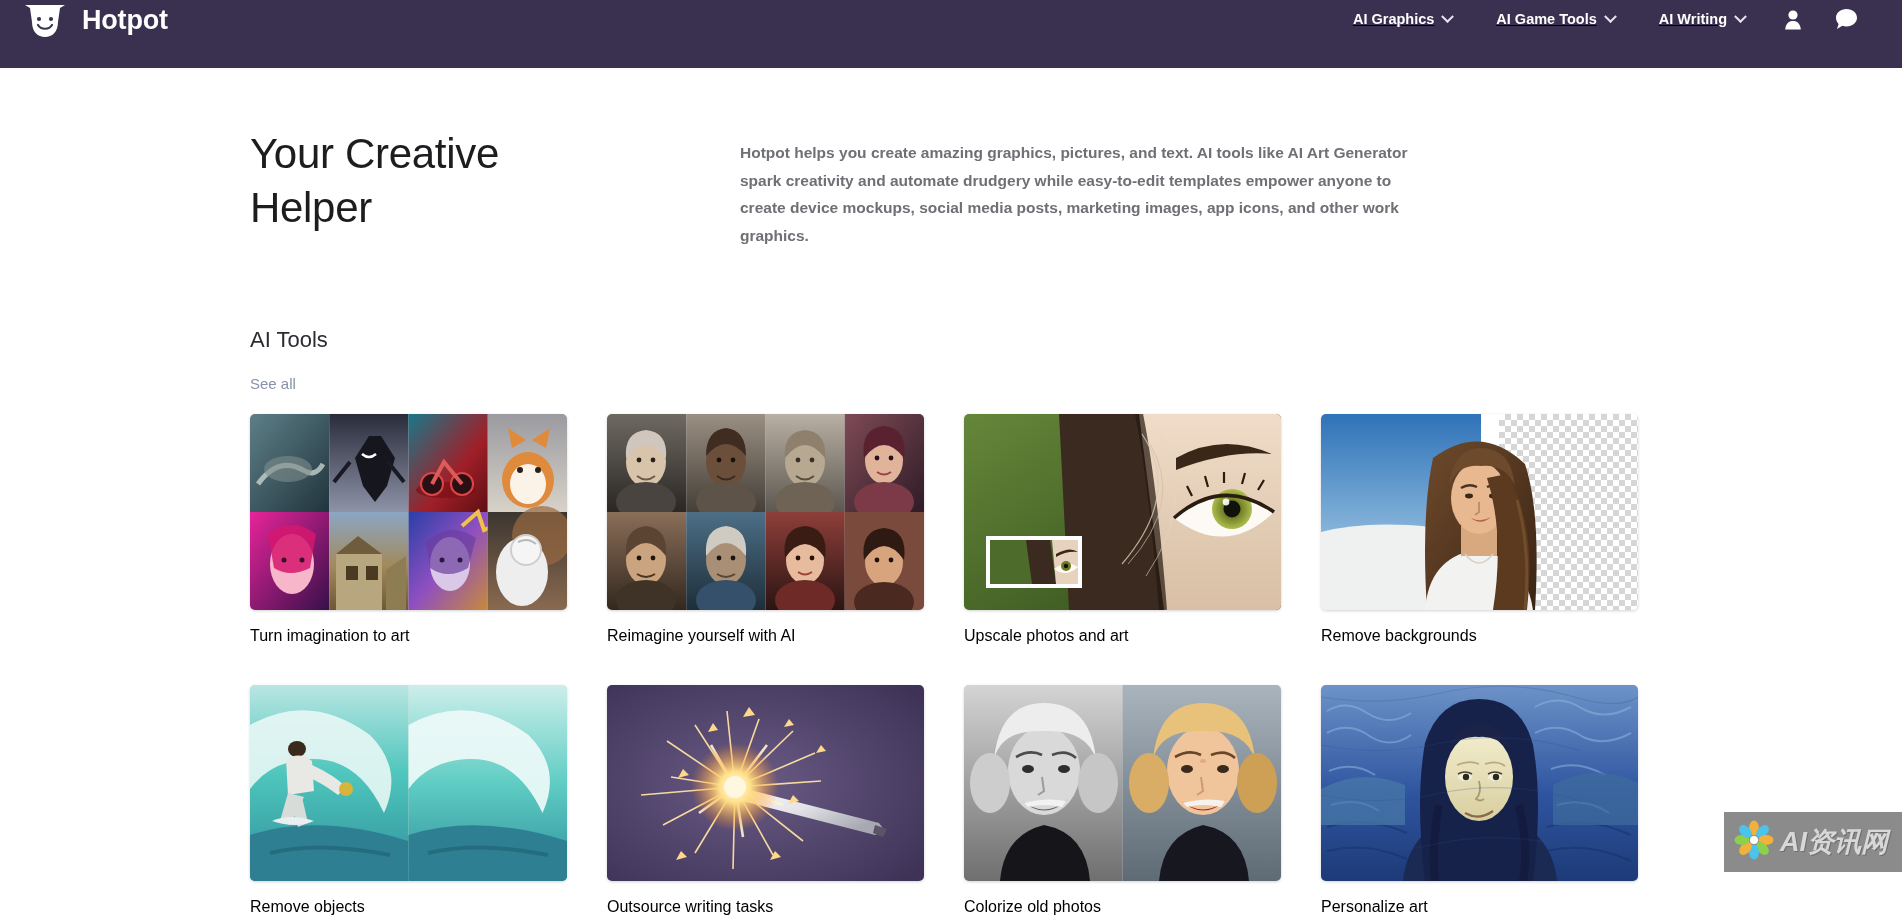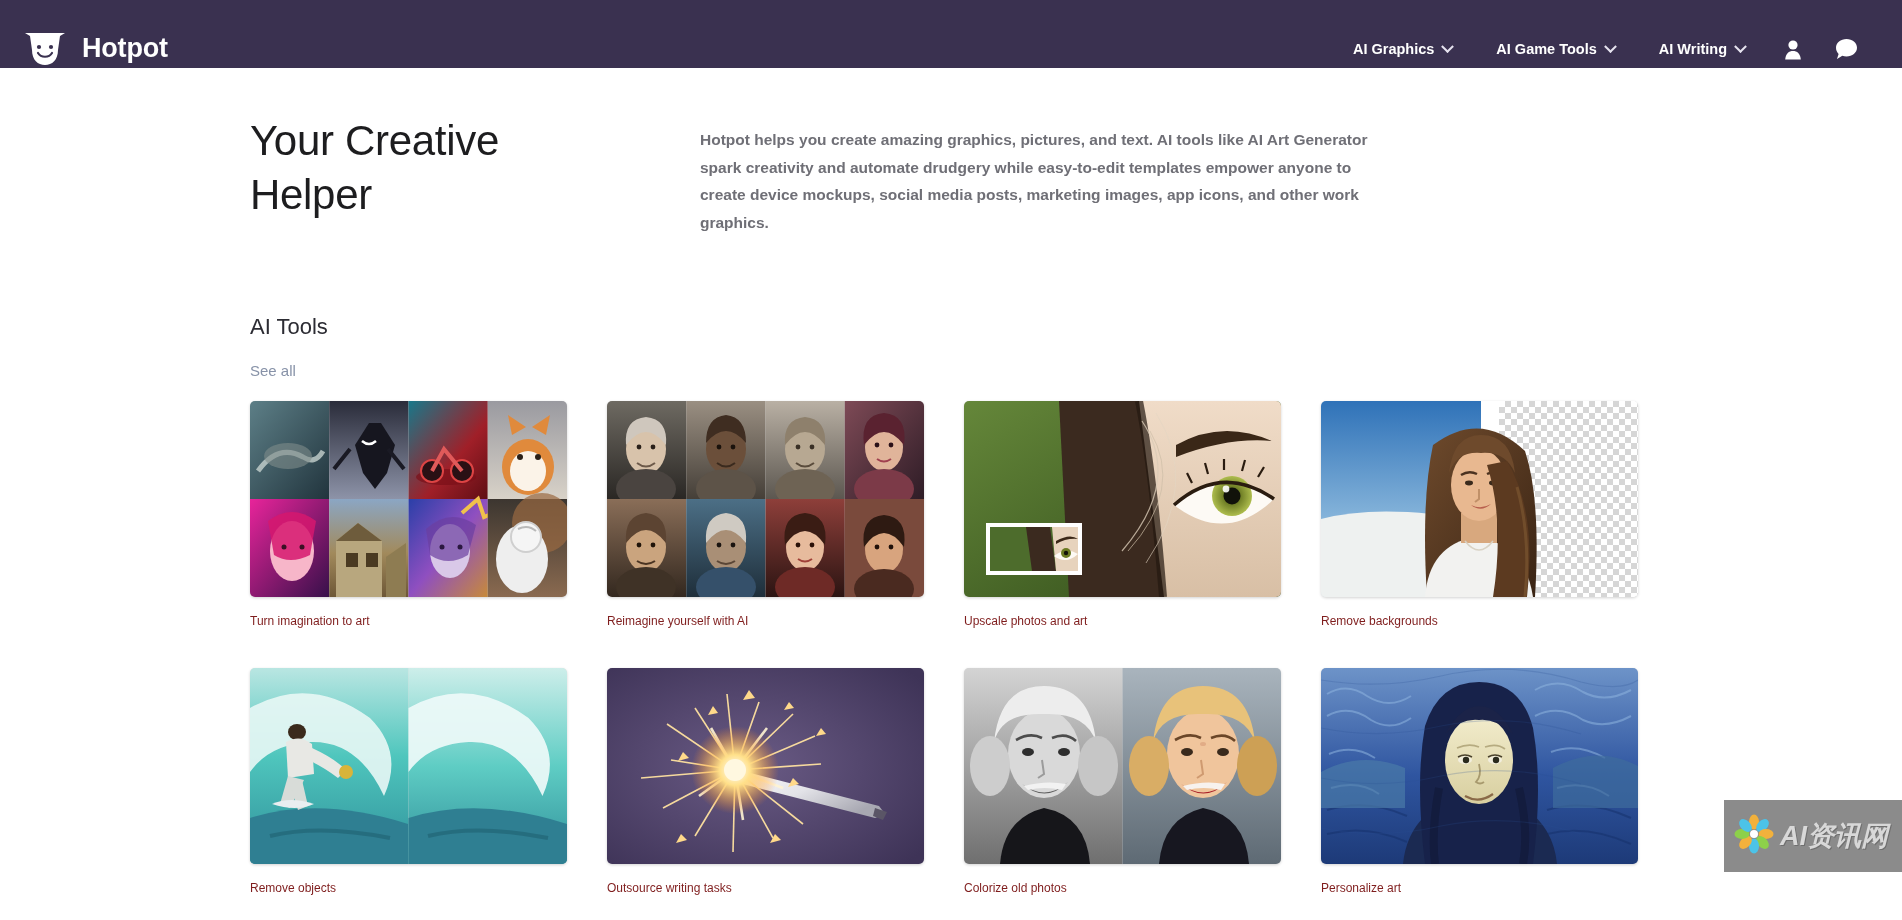--- a/index.html
+++ b/index.html
@@ -17,7 +17,7 @@
     height: 68px;
     background: #3a3150;
     display: flex;
-    align-items: flex-end;
+    align-items: flex-start;
     padding: 0 28px 0 22px;
     position: relative;
   }

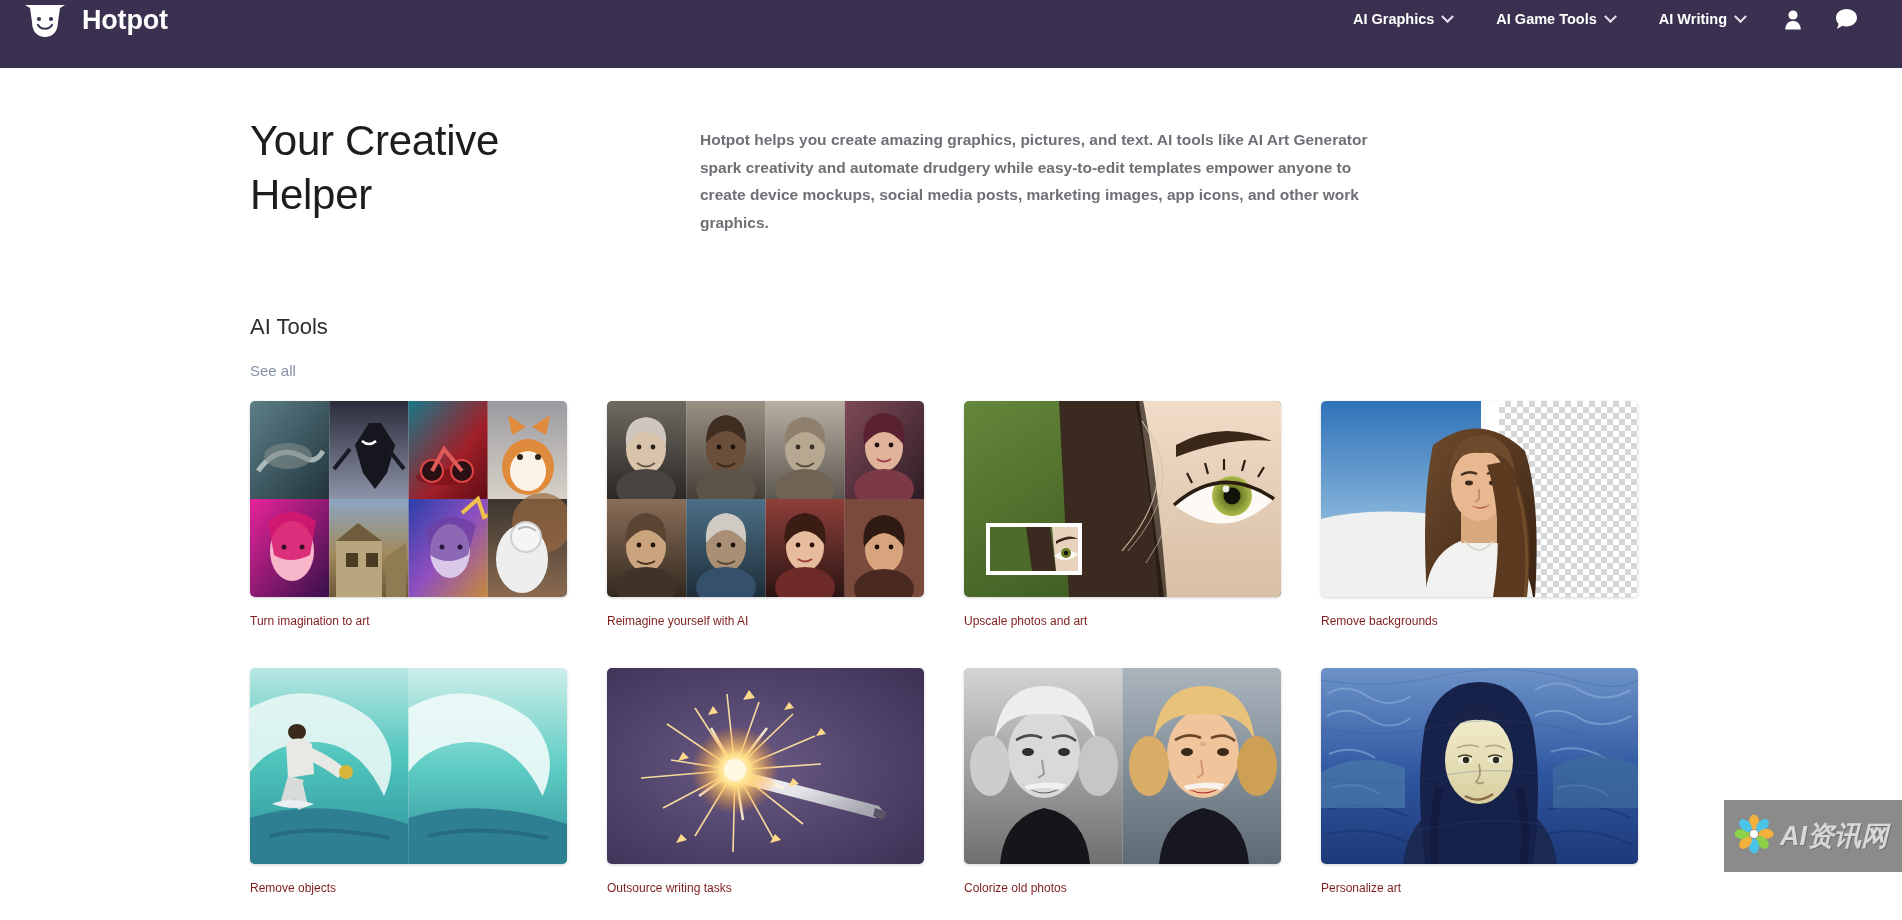--- a/index.html
+++ b/index.html
@@ -39,6 +39,7 @@
     display: flex;
     align-items: center;
     gap: 0;
+    text-decoration: underline;
   }
   .nav-item {
     display: flex;

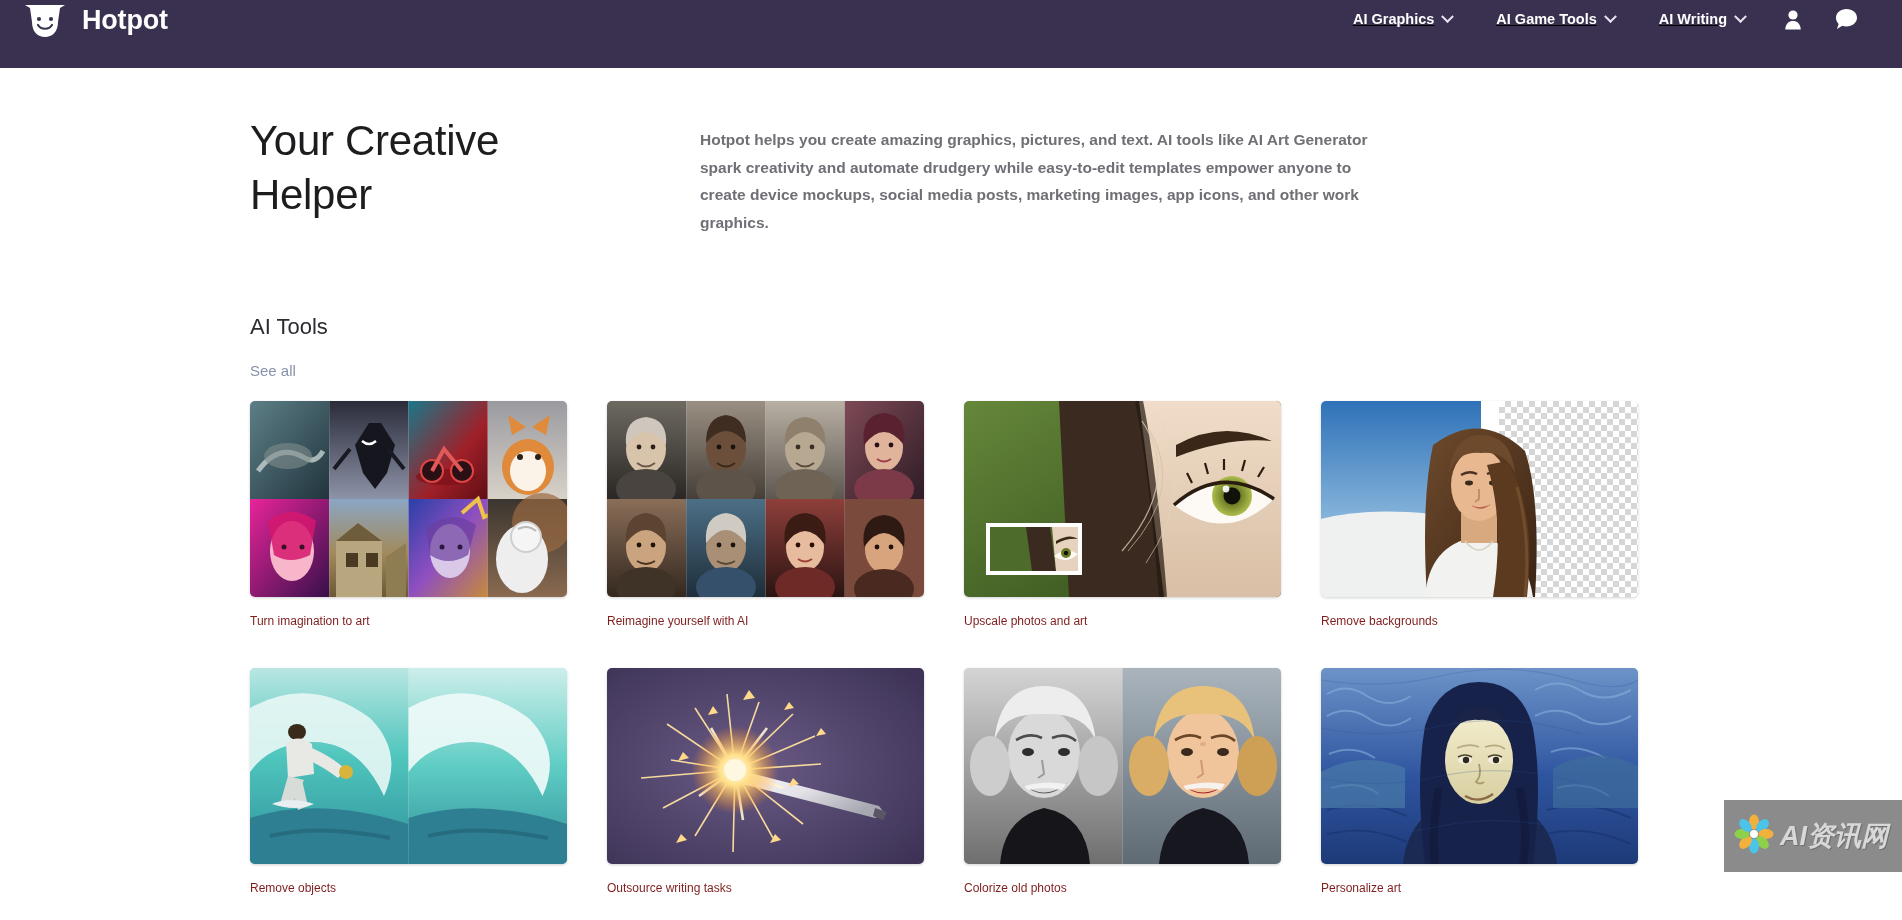--- a/index.html
+++ b/index.html
@@ -76,7 +76,8 @@
   }
   .hero {
     display: flex;
-    padding: 46px 0 0 0;
+    padding: 59px 0 0 0;
+    gap: 40px;
   }
   .hero-left { width: 700px; padding-left: 250px; }
   .hero-title {

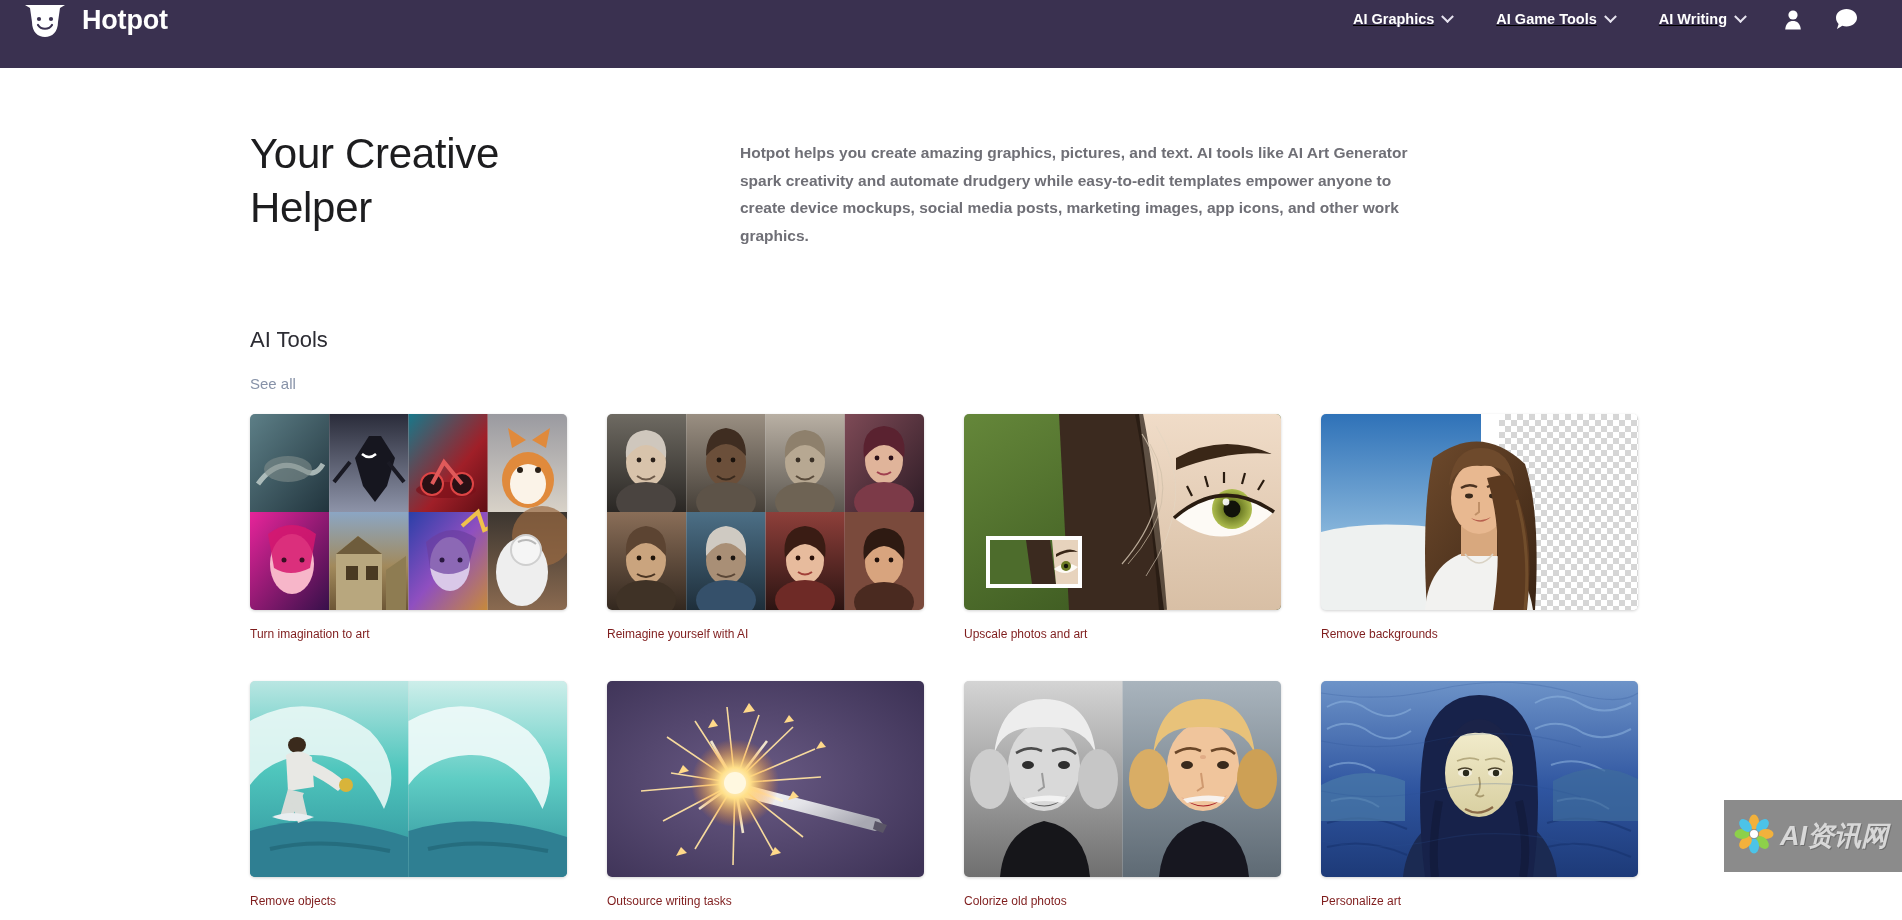--- a/index.html
+++ b/index.html
@@ -142,8 +142,8 @@
   .card-thumb svg { display: block; width: 100%; height: 100%; }
   .card-label {
     margin-top: 17px;
-    font-size: 12px;
-    color: #7f1d1d;
+    font-size: 16px;
+    color: #000000;
   }
 
   

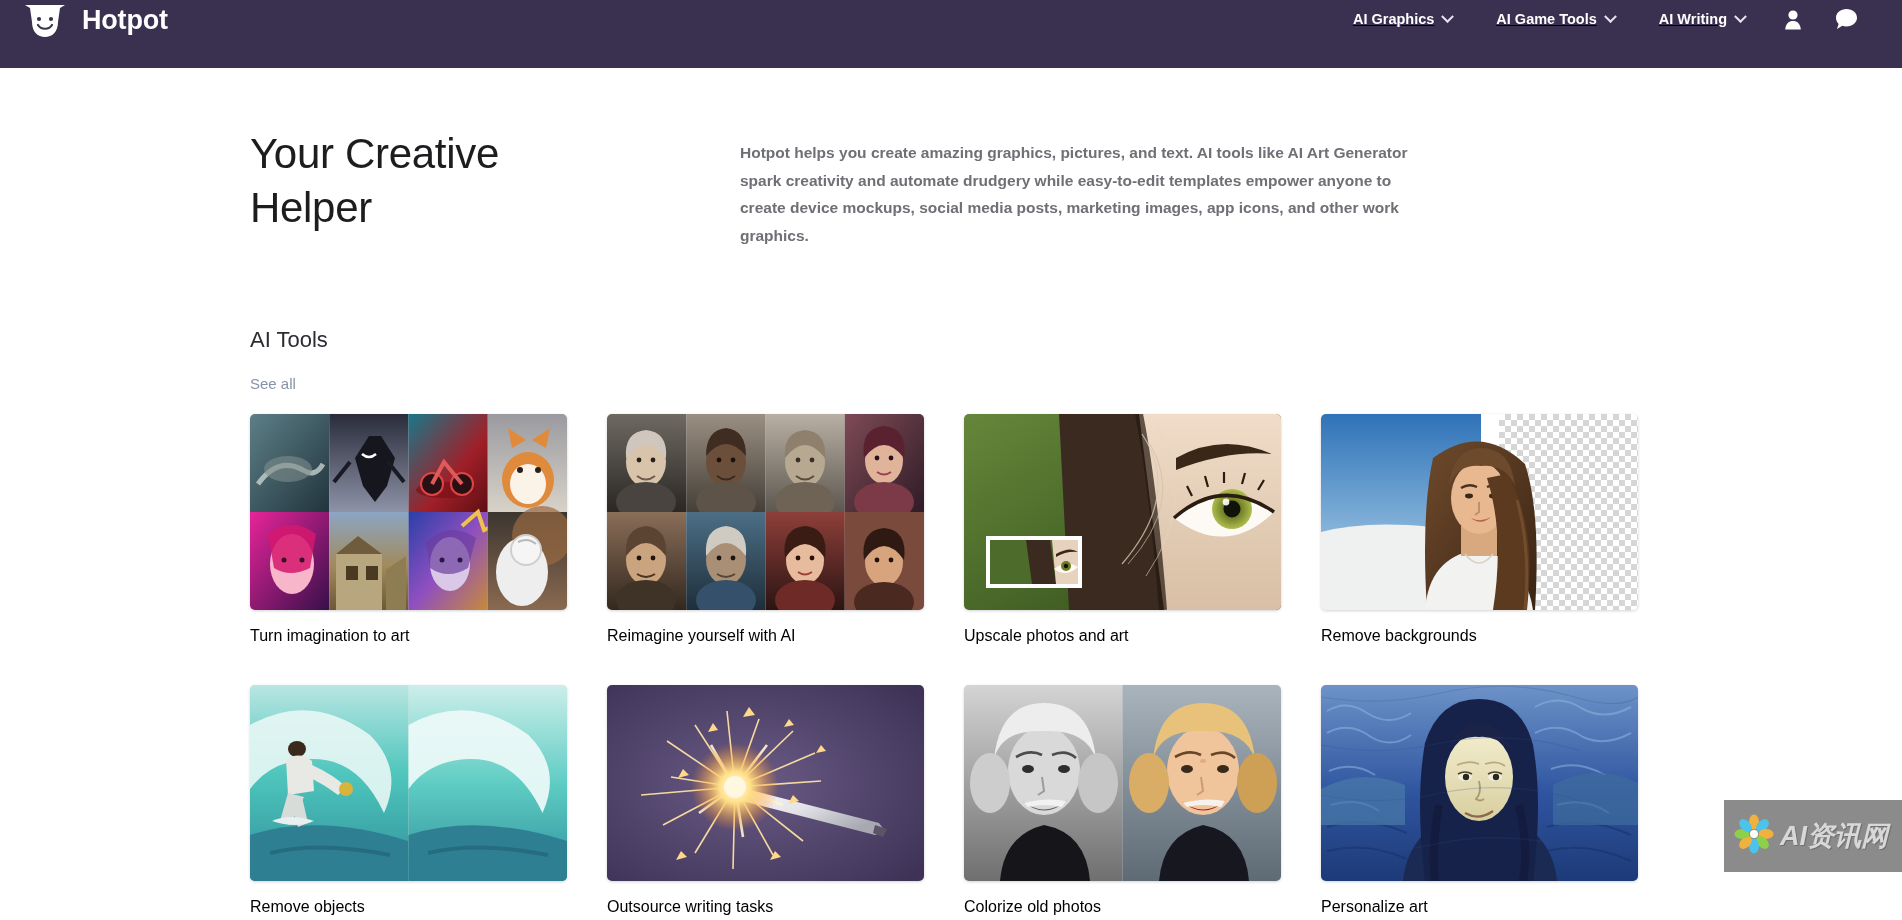--- a/index.html
+++ b/index.html
@@ -165,7 +165,7 @@
     right: 0px;
     bottom: 48px;
     width: 178px;
-    height: 72px;
+    height: 60px;
     background: #8b8b8b;
     display: flex;
     align-items: center;

